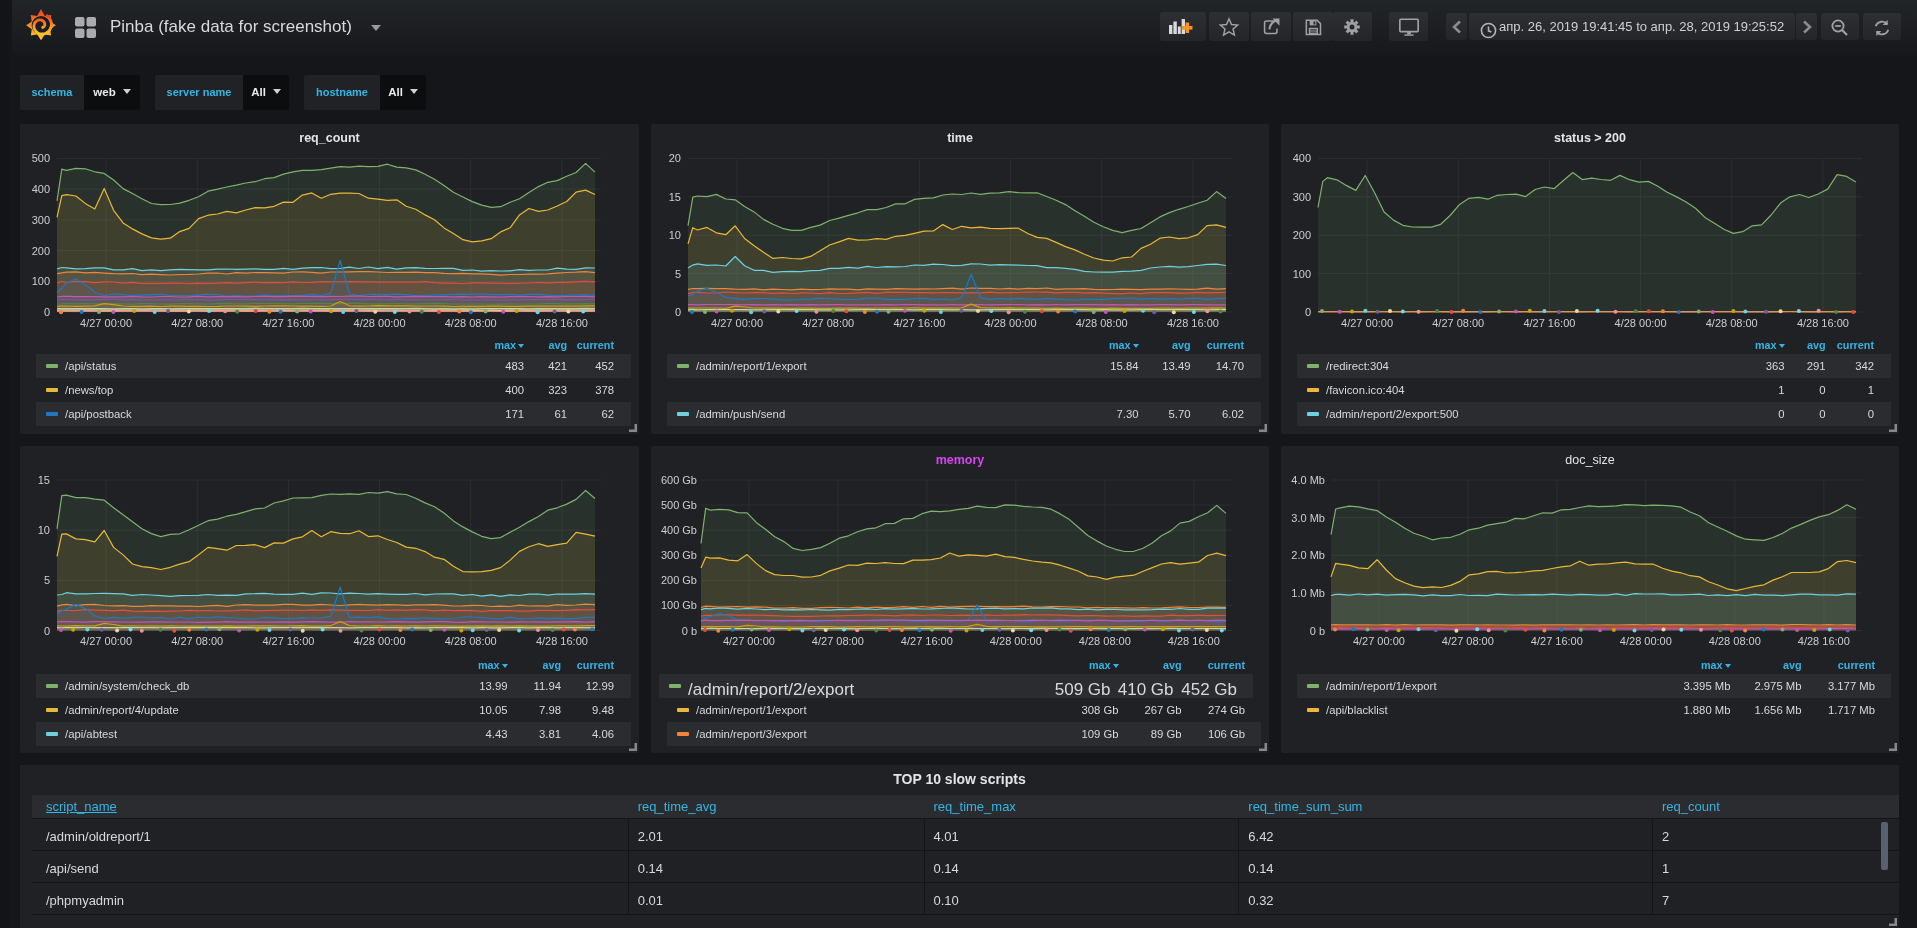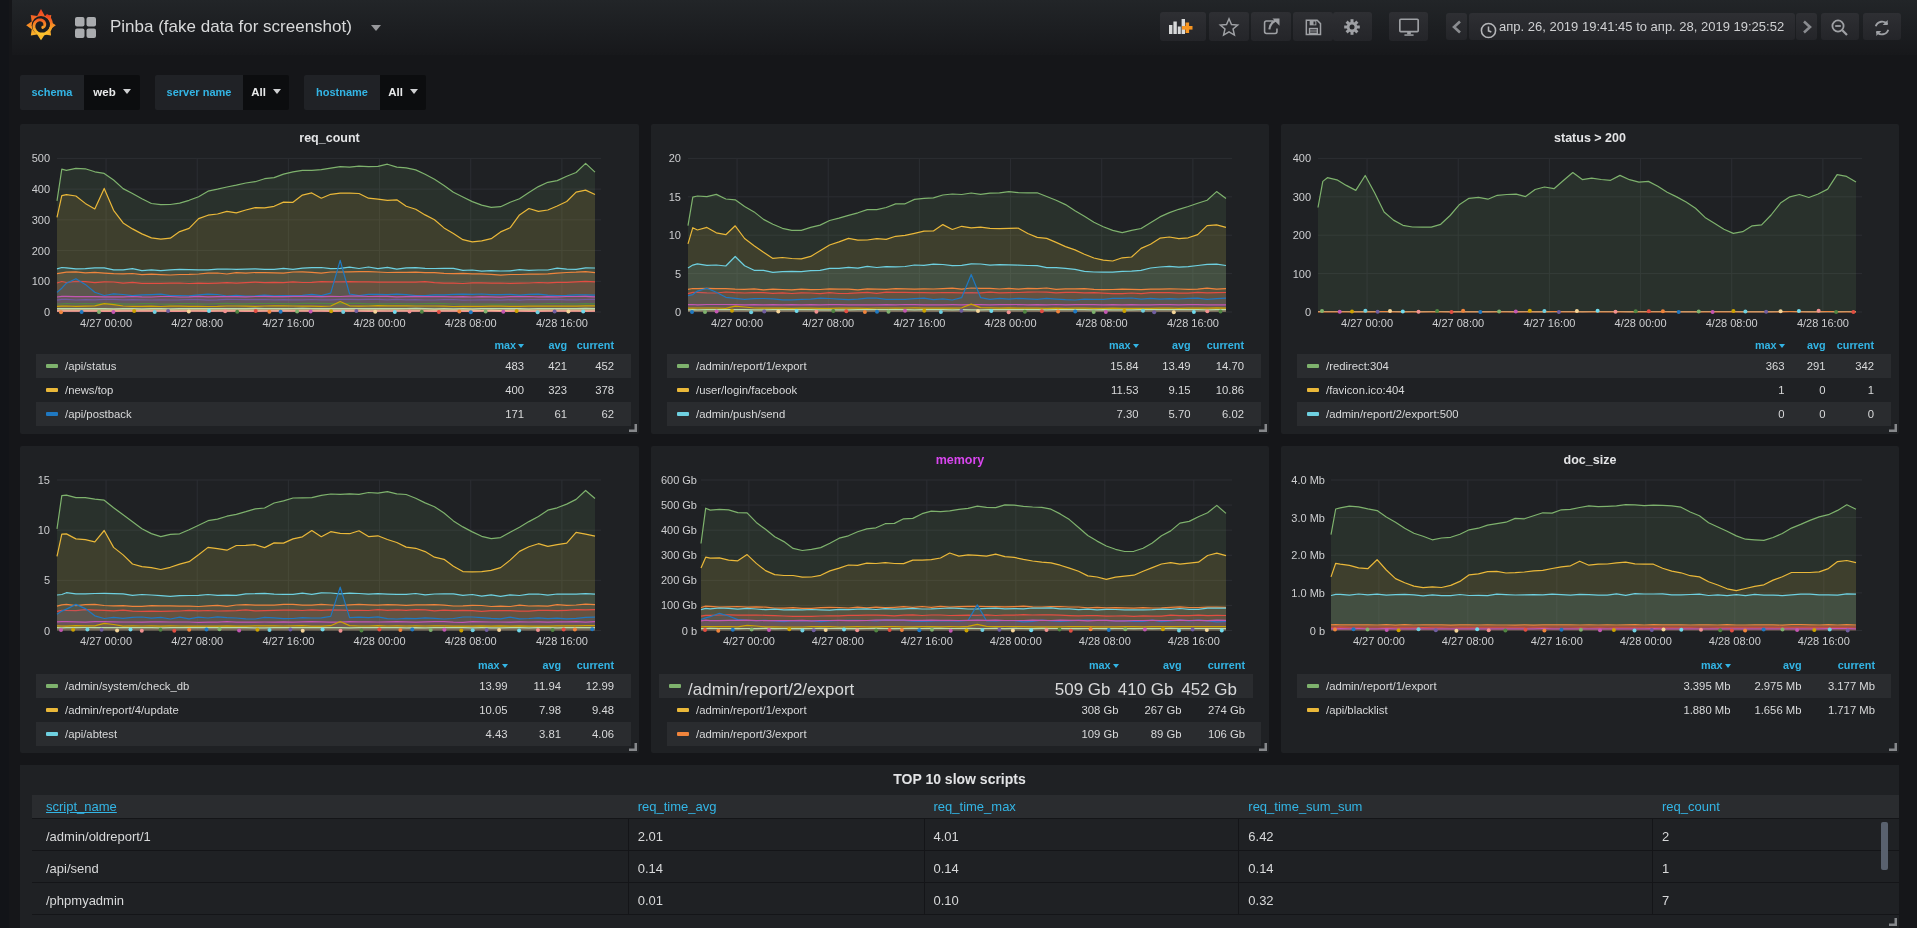--- a/index.html
+++ b/index.html
@@ -246,6 +246,7 @@
     </svg>
   </div>
 <div style="position:absolute;left:651px;top:124.0px;width:618px;height:310.0px;background:#1f2124;border-radius:2px">
+    <div style="position:absolute;top:7px;left:0;right:0;text-align:center;font-size:12.5px;font-weight:bold;color:#e3e4e6">time</div>
     <svg width="618" height="310" style="position:absolute;left:0;top:0">
       <line x1="37.0" y1="188.00" x2="581.0" y2="188.00" stroke="#2c2e33" stroke-width="1"></line>
       <line x1="37.0" y1="149.60" x2="581.0" y2="149.60" stroke="#2c2e33" stroke-width="1"></line>

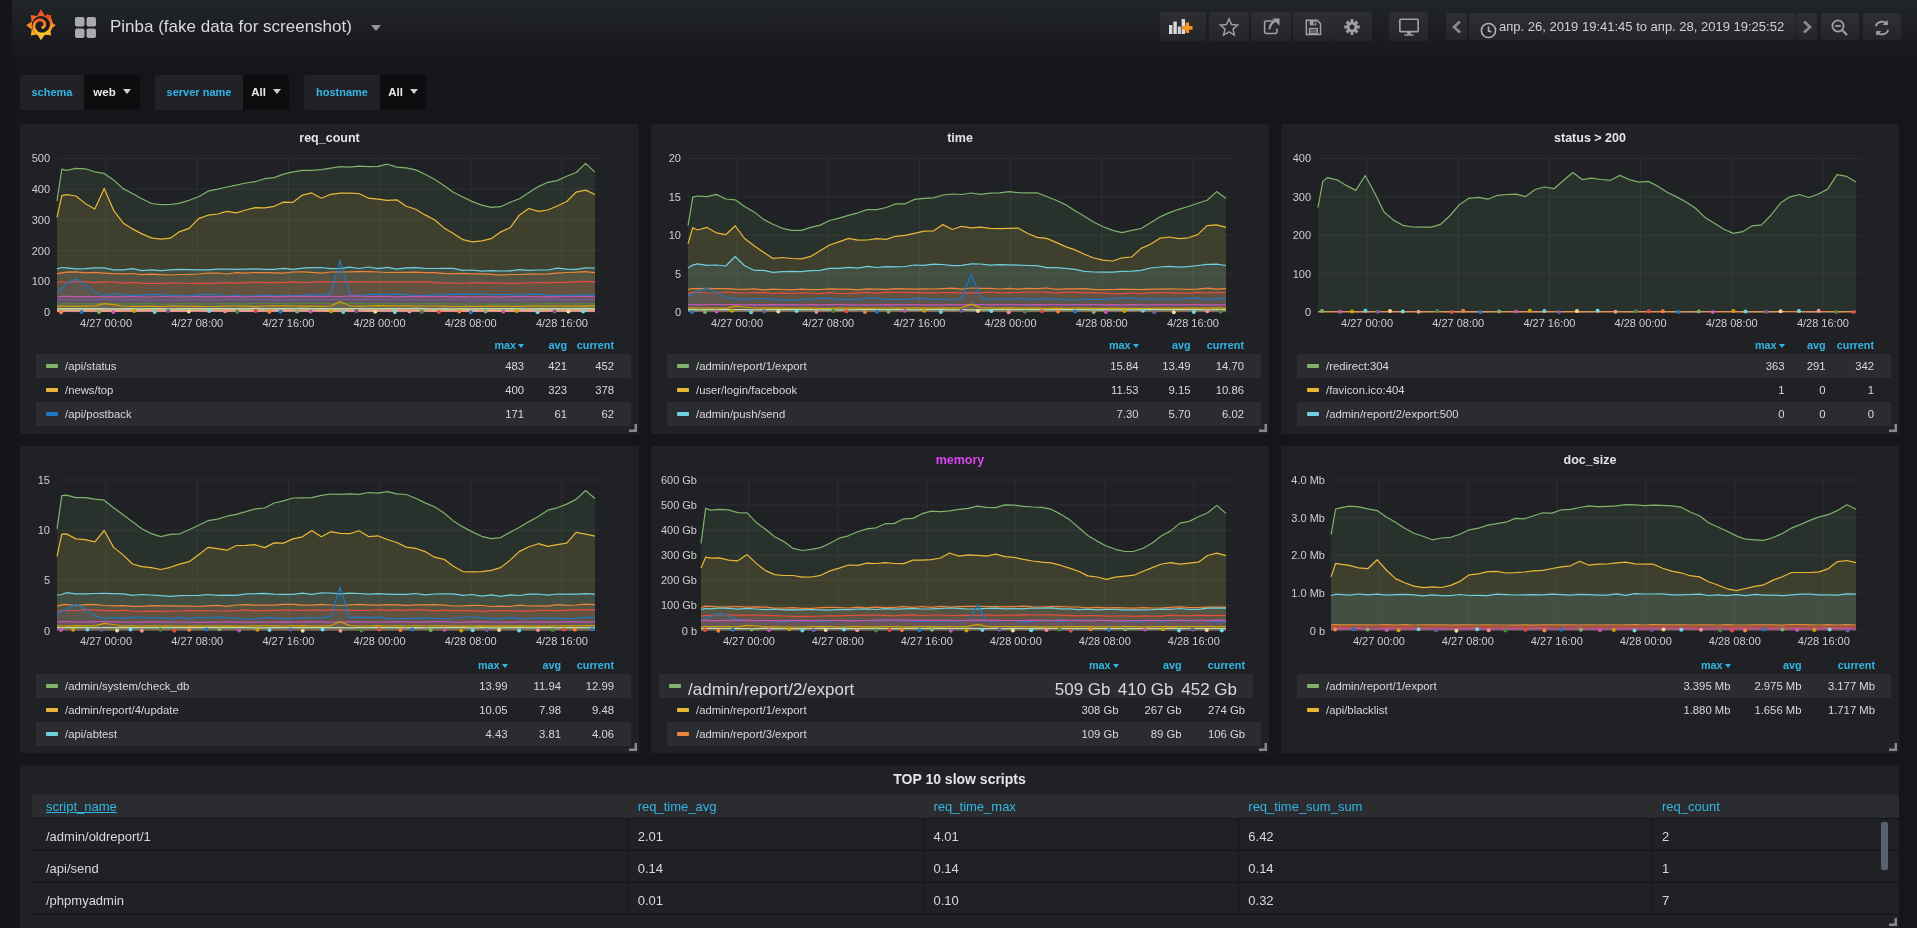--- a/index.html
+++ b/index.html
@@ -335,13 +335,6 @@
       <span style="position:absolute;right:70.5px;top:6px">13.49</span>
       <span style="position:absolute;right:17.0px;top:6px">14.70</span>
     </div>
-    <div style="position:absolute;left:16px;width:594px;top:254.0px;height:24px;font-size:11.3px;color:#d8d9da">
-      <span style="position:absolute;left:10px;top:10px;width:12px;height:4px;border-radius:1px;background:#eab839"></span>
-      <span style="position:absolute;left:29px;top:6px">/user/login/facebook</span>
-      <span style="position:absolute;right:122.5px;top:6px">11.53</span>
-      <span style="position:absolute;right:70.5px;top:6px">9.15</span>
-      <span style="position:absolute;right:17.0px;top:6px">10.86</span>
-    </div>
     <div style="position:absolute;left:16px;width:594px;top:278.0px;height:24px;background:rgba(255,255,255,0.05);font-size:11.3px;color:#d8d9da">
       <span style="position:absolute;left:10px;top:10px;width:12px;height:4px;border-radius:1px;background:#6ed0e0"></span>
       <span style="position:absolute;left:29px;top:6px">/admin/push/send</span>

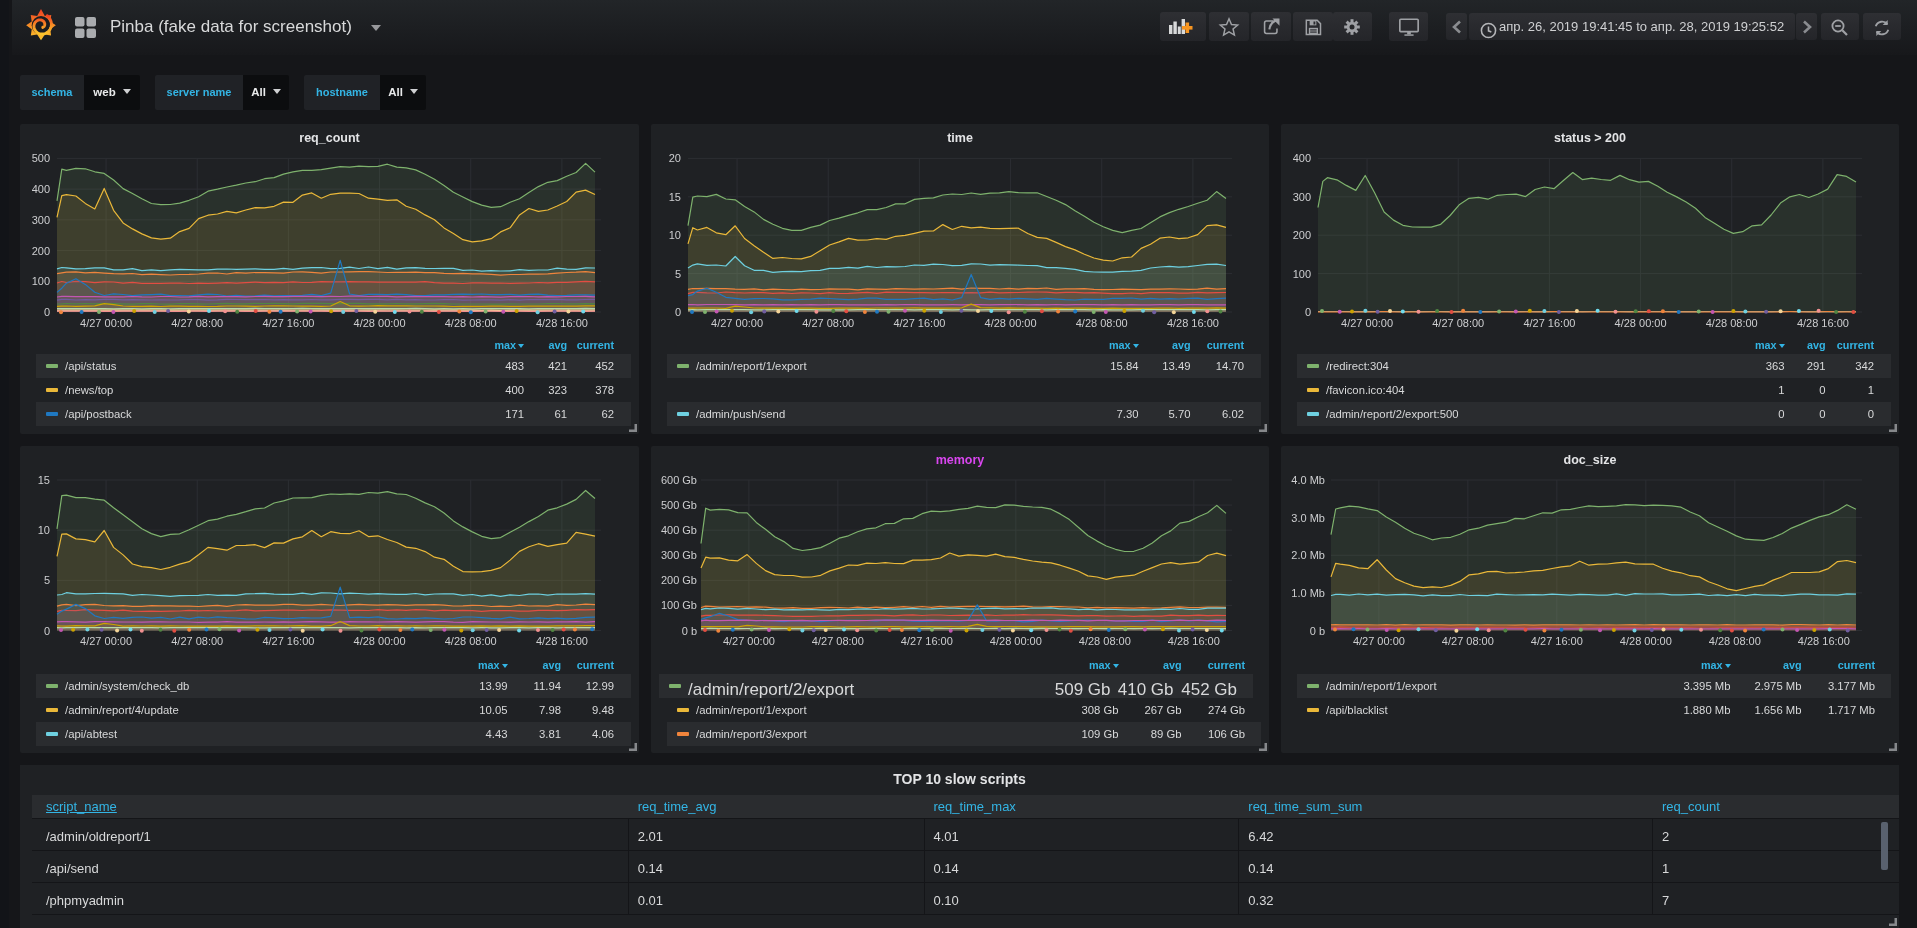--- a/index.html
+++ b/index.html
@@ -669,7 +669,7 @@
     </svg>
   </div>
 <div style="position:absolute;left:1281px;top:445.5px;width:618px;height:307.0px;background:#1f2124;border-radius:2px">
-    <div style="position:absolute;top:7px;left:0;right:0;text-align:center;font-size:12.5px;font-weight:bold;color:#e3e4e6">doc_size</div>
+    <div style="position:absolute;top:7px;left:0;right:0;text-align:center;font-size:12.5px;font-weight:normal;color:#e3e4e6">doc_size</div>
     <svg width="618" height="307" style="position:absolute;left:0;top:0">
       <line x1="50.0" y1="184.50" x2="581.0" y2="184.50" stroke="#2c2e33" stroke-width="1"></line>
       <line x1="50.0" y1="146.88" x2="581.0" y2="146.88" stroke="#2c2e33" stroke-width="1"></line>

